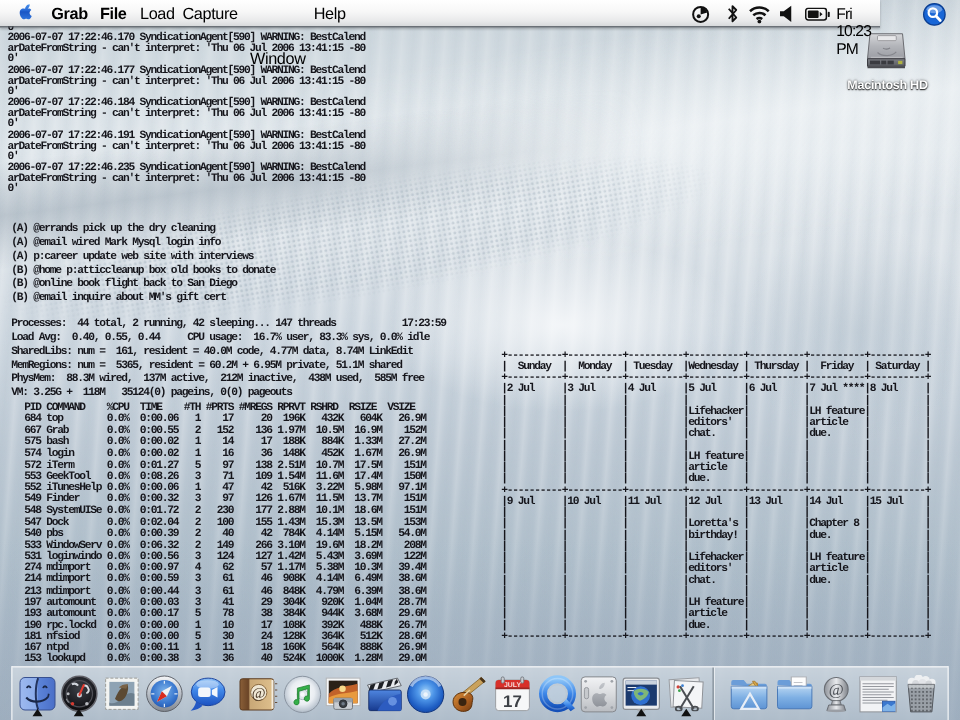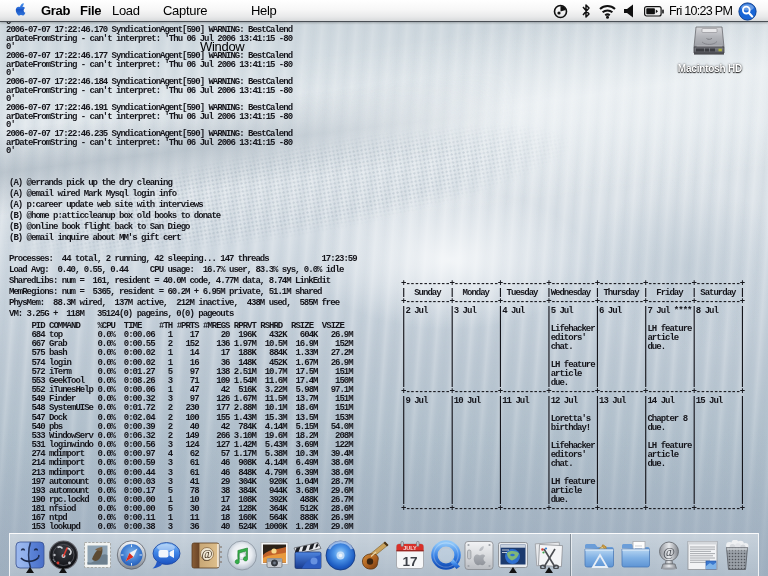--- a/index.html
+++ b/index.html
@@ -41,7 +41,7 @@
     background:radial-gradient(ellipse 60% 50% at 60% 50%, rgba(152,170,184,0.22), rgba(152,170,184,0) 75%);}
 
   
-  #menubar{left:0;top:0;width:768px;height:21px;z-index:50;
+  #menubar{left:0;top:0;width:704px;height:21px;z-index:50;
     background:linear-gradient(180deg,#ffffff 0%,#f7f7f7 45%,#e8e9ea 80%,#d7d9db 100%);
     border-bottom:1px solid #4a4f55;box-shadow:0 1px 2px rgba(0,0,0,0.25);}
   .mitem{position:absolute;top:3px;font-size:13px;color:#000;white-space:nowrap;letter-spacing:-0.3px;}

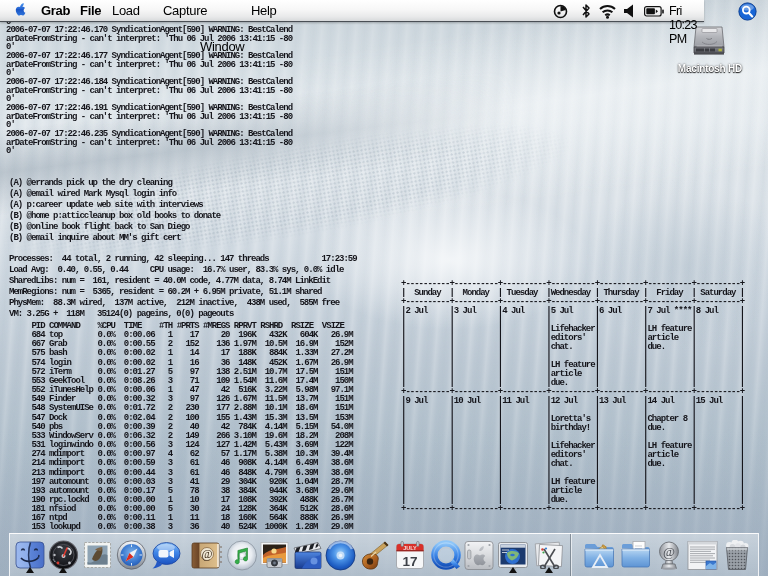--- a/index.html
+++ b/index.html
@@ -166,7 +166,7 @@
     <span class="mitem" style="left:41px;font-weight:bold;">Grab</span>
     <span class="mitem" style="left:80px;font-weight:bold;">File</span>
     <span class="mitem" style="left:112px;">Load</span>
-    <span class="mitem" style="left:146px;margin-left:17px;">Capture</span>
+    <span class="mitem" style="left:146px;">Capture</span>
     <span class="mitem" style="left:200px;margin-top:36px;">Window</span>
     <span class="mitem" style="left:251px;">Help</span>
     <svg class="abs" style="left:553px;top:4px;" width="15" height="15" viewBox="0 0 15 15">

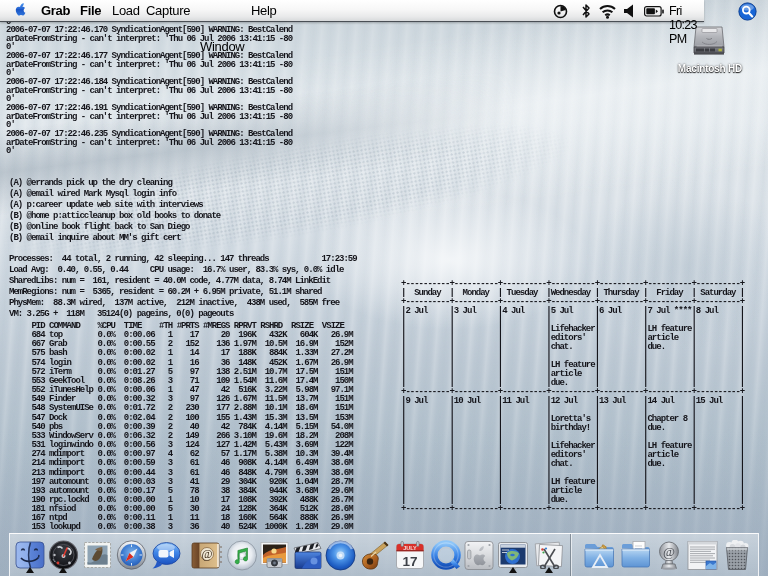--- a/index.html
+++ b/index.html
@@ -101,7 +101,7 @@
 MemRegions: num =  5365, resident = 60.2M + 6.95M private, 51.1M shared
 PhysMem:  88.3M wired,  137M active,  212M inactive,  438M used,  585M free
 VM: 3.25G +  118M   35124(0) pageins, 0(0) pageouts</pre>
-  <pre class="gt" id="toptable" style="left:25px;top:320px;line-height:9.15px;"> PID COMMAND    %CPU  TIME    #TH #PRTS #MREGS RPRVT RSHRD  RSIZE  VSIZE
+  <pre class="gt" id="toptable" style="left:13px;top:320px;line-height:9.15px;"> PID COMMAND    %CPU  TIME    #TH #PRTS #MREGS RPRVT RSHRD  RSIZE  VSIZE
  684 top        0.0%  0:00.06   1    17     20  196K   432K   604K   26.9M
  667 Grab       0.0%  0:00.55   2   152    136 1.97M  10.5M  16.9M    152M
  575 bash       0.0%  0:00.02   1    14     17  188K   884K  1.33M   27.2M

